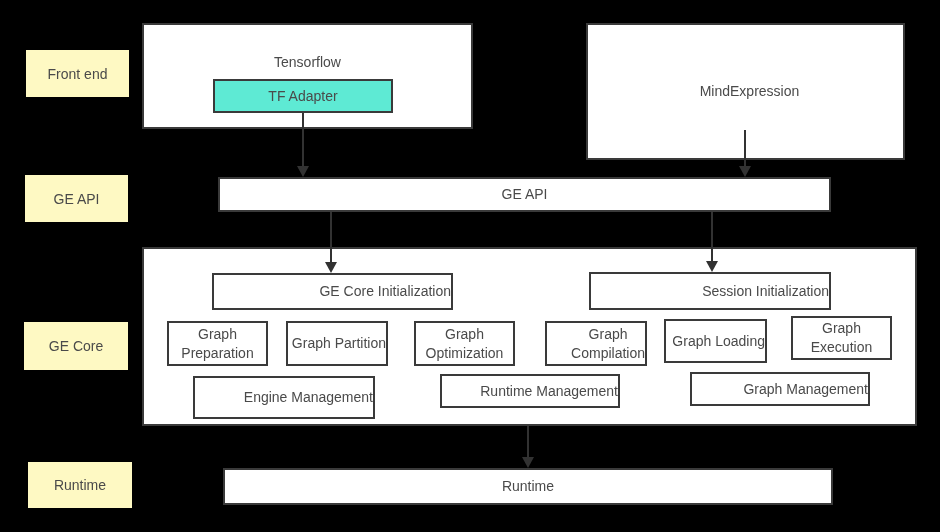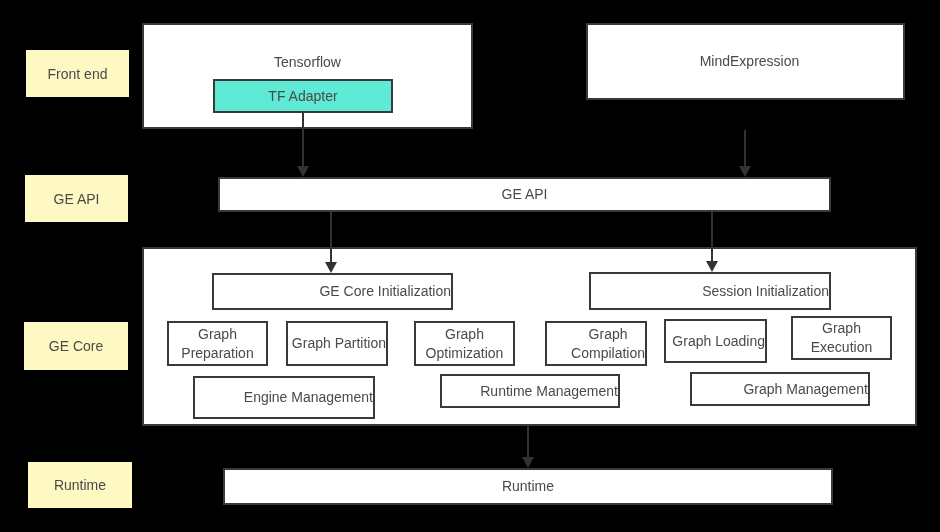--- a/index.html
+++ b/index.html
@@ -61,7 +61,7 @@
     border: 2px solid #3a3a3a;
     box-sizing: border-box;
   }
-  #box-mindexpression { left: 586px; top: 23px; width: 319px; height: 77px; padding-left: 8px; }
+  #box-mindexpression { left: 586px; top: 23px; width: 319px; height: 137px; padding-left: 8px; }
 
   
   #bar-geapi { left: 218px; top: 177px; width: 613px; height: 35px; }

